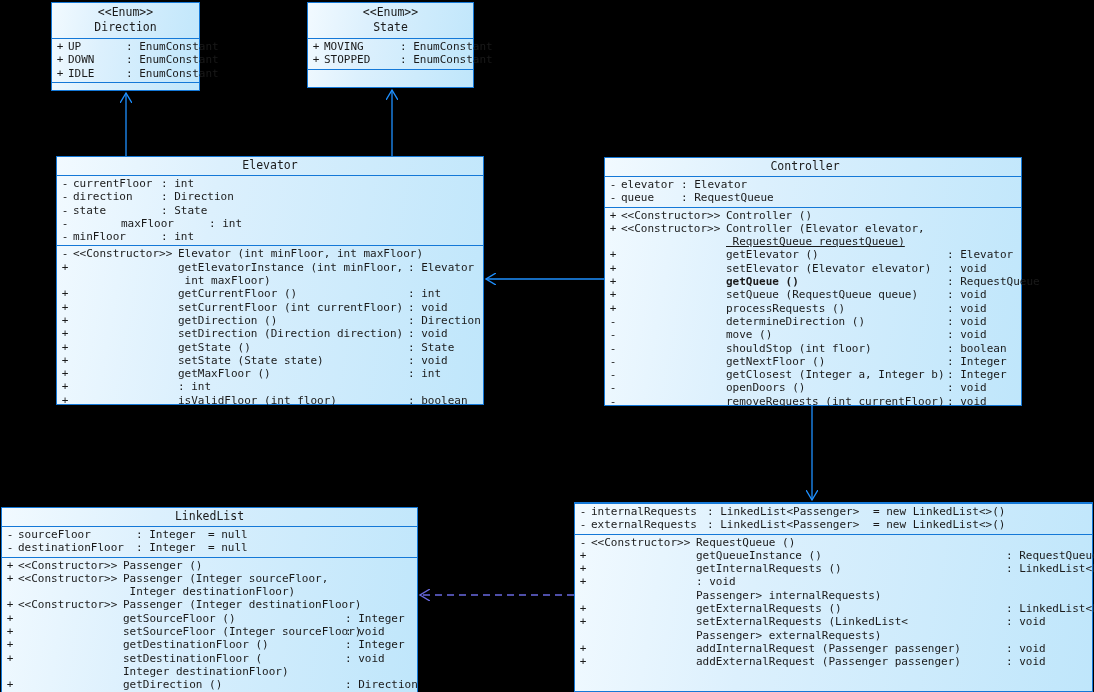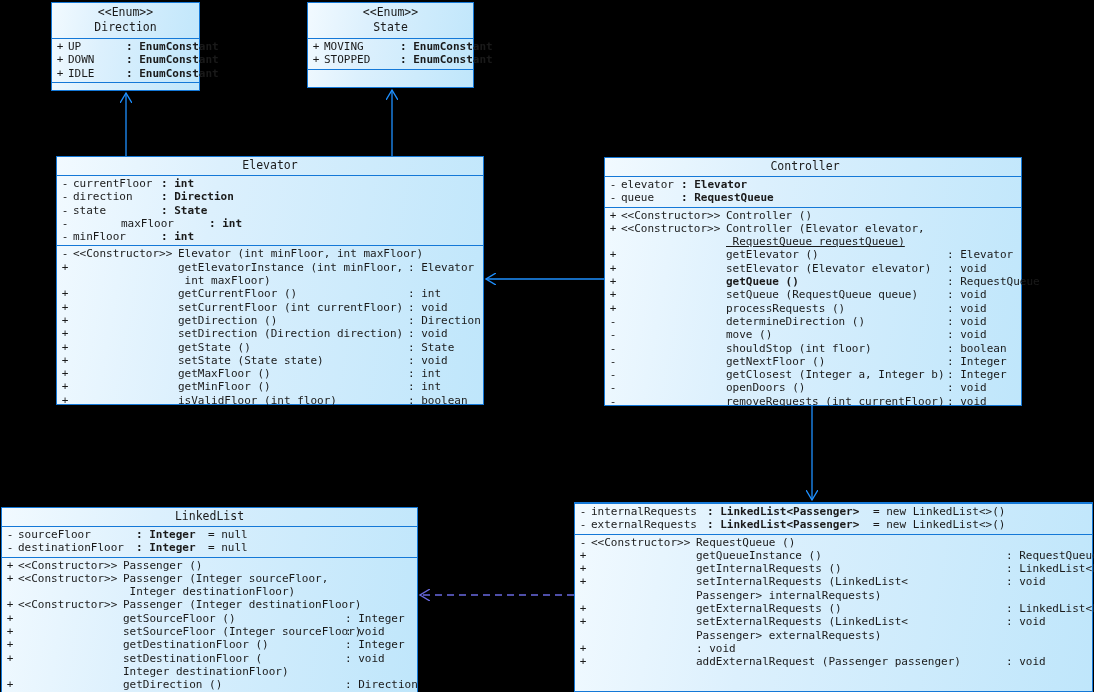--- a/index.html
+++ b/index.html
@@ -18,7 +18,7 @@
   .row{display:flex;font-size:11px;line-height:13.3px;white-space:pre;}
   .vis{width:16px;flex:none;text-align:center;}
   .nm{flex:none;}
-  .ty{flex:none;font-weight:bold;}
+  .ty{flex:none;}
   .dv{flex:none;}
   .stereocol{flex:none;}
   .mname{flex:none;}

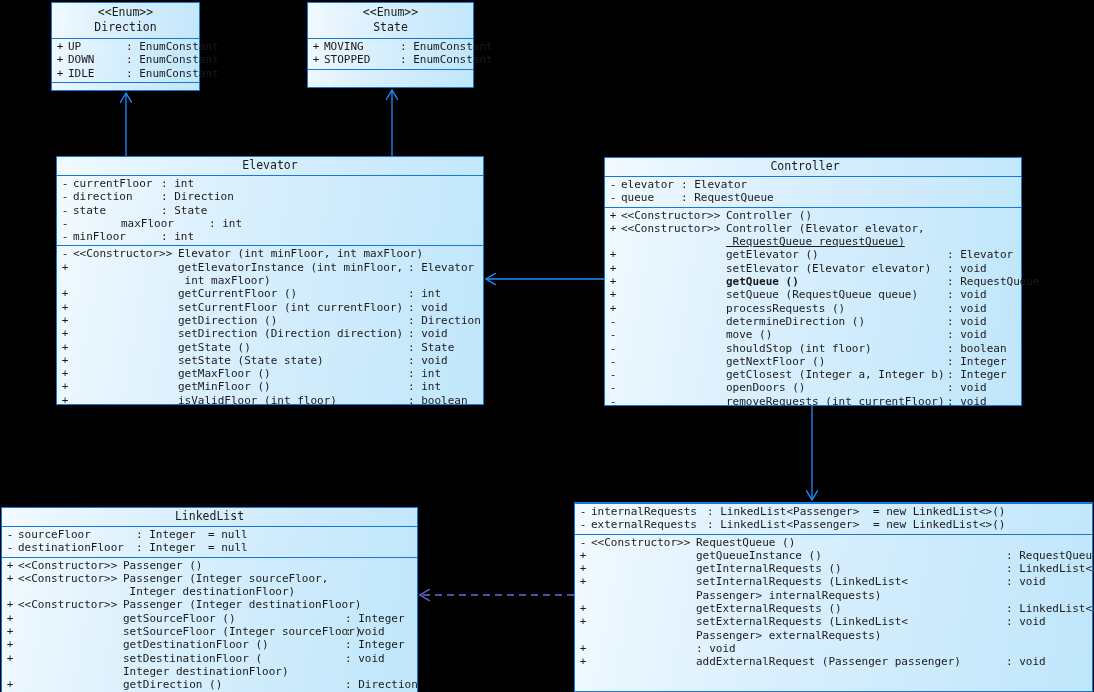--- a/index.html
+++ b/index.html
@@ -104,7 +104,7 @@
       <div class="row"><span class="vis">+</span><span class="stereocol" style="width: 105px;"></span><span class="mname" style="width: 230px;">getState ()</span><span class="rtype">: State</span></div>
       <div class="row"><span class="vis">+</span><span class="stereocol" style="width: 105px;"></span><span class="mname" style="width: 230px;">setState (State state)</span><span class="rtype">: void</span></div>
       <div class="row"><span class="vis">+</span><span class="stereocol" style="width: 105px;"></span><span class="mname" style="width: 230px;">getMaxFloor ()</span><span class="rtype">: int</span></div>
-      <div class="row"><span class="vis">+</span><span class="stereocol" style="width: 105px;"></span><span class="mname" style="width: 230px;">getMinFloor ()</span><span class="rtype">: int</span></div>
+      <div class="row"><span class="vis">+</span><span class="stereocol" style="width: 105px;"></span><span class="rtype">: int</span></div>
       <div class="row"><span class="vis">+</span><span class="stereocol" style="width: 105px;"></span><span class="mname" style="width: 230px;">isValidFloor (int floor)</span><span class="rtype">: boolean</span></div>
     </div>
 </div>

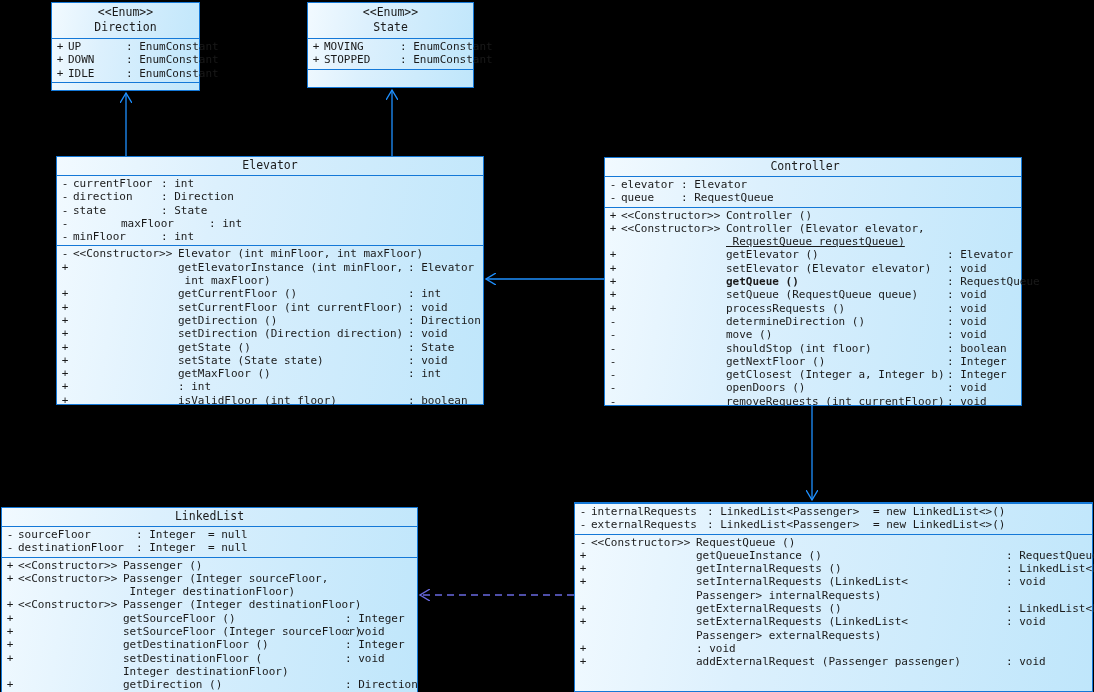--- a/index.html
+++ b/index.html
@@ -171,7 +171,7 @@
       <div class="row"><span class="vis">-</span><span class="stereocol" style="width: 105px;">&lt;&lt;Constructor&gt;&gt;</span><span class="mname" style="width: 310px;">RequestQueue ()</span><span class="rtype"></span></div>
       <div class="row"><span class="vis">+</span><span class="stereocol" style="width: 105px;"></span><span class="mname" style="width: 310px;">getQueueInstance ()</span><span class="rtype">: RequestQueue</span></div>
       <div class="row"><span class="vis">+</span><span class="stereocol" style="width: 105px;"></span><span class="mname" style="width: 310px;">getInternalRequests ()</span><span class="rtype">: LinkedList&lt;Passenger&gt;</span></div>
-      <div class="row"><span class="vis">+</span><span class="stereocol" style="width: 105px;"></span><span class="mname" style="width: 310px;">setInternalRequests (LinkedList&lt;</span><span class="rtype">: void</span></div>
+      <div class="row"><span class="vis">+</span><span class="stereocol" style="width: 105px;"></span><span class="rtype">: void</span></div>
       <div class="row"><span class="vis"></span><span class="stereocol" style="width: 105px;"></span><span class="mname" style="width: 310px; padding-left: 0px;">Passenger&gt; internalRequests)</span><span class="rtype"></span></div>
       <div class="row"><span class="vis">+</span><span class="stereocol" style="width: 105px;"></span><span class="mname" style="width: 310px;">getExternalRequests ()</span><span class="rtype">: LinkedList&lt;Passenger&gt;</span></div>
       <div class="row"><span class="vis">+</span><span class="stereocol" style="width: 105px;"></span><span class="mname" style="width: 310px;">setExternalRequests (LinkedList&lt;</span><span class="rtype">: void</span></div>

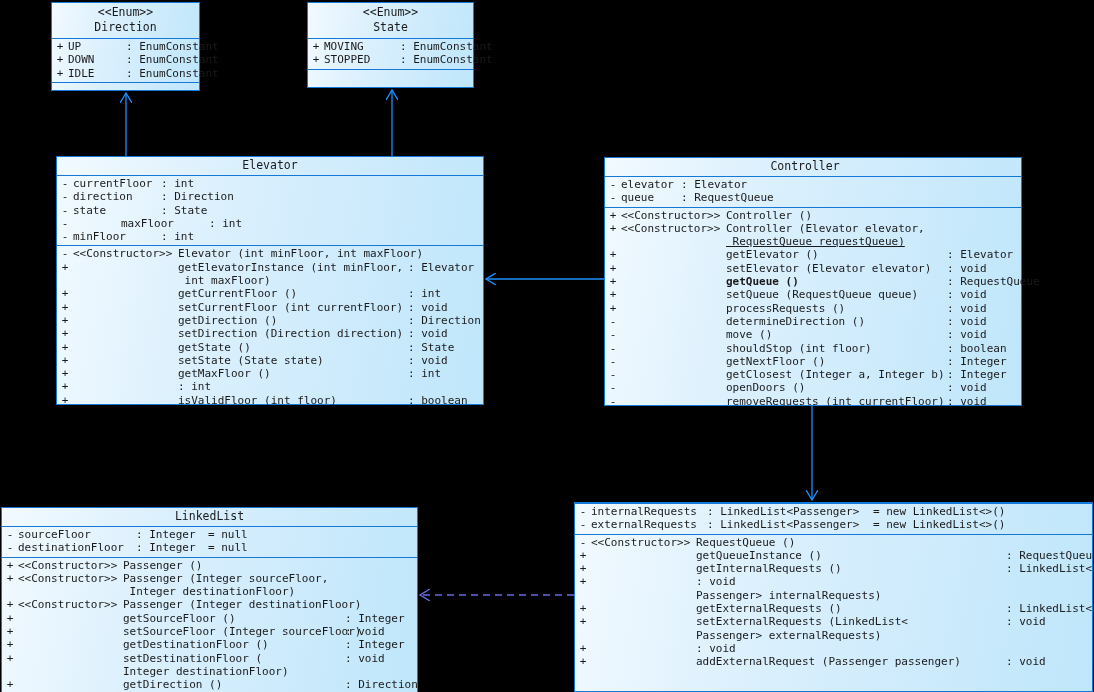--- a/index.html
+++ b/index.html
@@ -176,7 +176,7 @@
       <div class="row"><span class="vis">+</span><span class="stereocol" style="width: 105px;"></span><span class="mname" style="width: 310px;">getExternalRequests ()</span><span class="rtype">: LinkedList&lt;Passenger&gt;</span></div>
       <div class="row"><span class="vis">+</span><span class="stereocol" style="width: 105px;"></span><span class="mname" style="width: 310px;">setExternalRequests (LinkedList&lt;</span><span class="rtype">: void</span></div>
       <div class="row"><span class="vis"></span><span class="stereocol" style="width: 105px;"></span><span class="mname" style="width: 310px; padding-left: 0px;">Passenger&gt; externalRequests)</span><span class="rtype"></span></div>
-      <div class="row"><span class="vis">+</span><span class="stereocol" style="width: 105px;"></span><span class="rtype">: void</span></div>
+      <div class="row"><span class="vis">+</span><span class="stereocol" style="width: 105px;"></span><span class="mname" style="width: 310px;">addInternalRequest (Passenger passenger)</span><span class="rtype">: void</span></div>
       <div class="row"><span class="vis">+</span><span class="stereocol" style="width: 105px;"></span><span class="mname" style="width: 310px;">addExternalRequest (Passenger passenger)</span><span class="rtype">: void</span></div>
     </div>
 </div>

